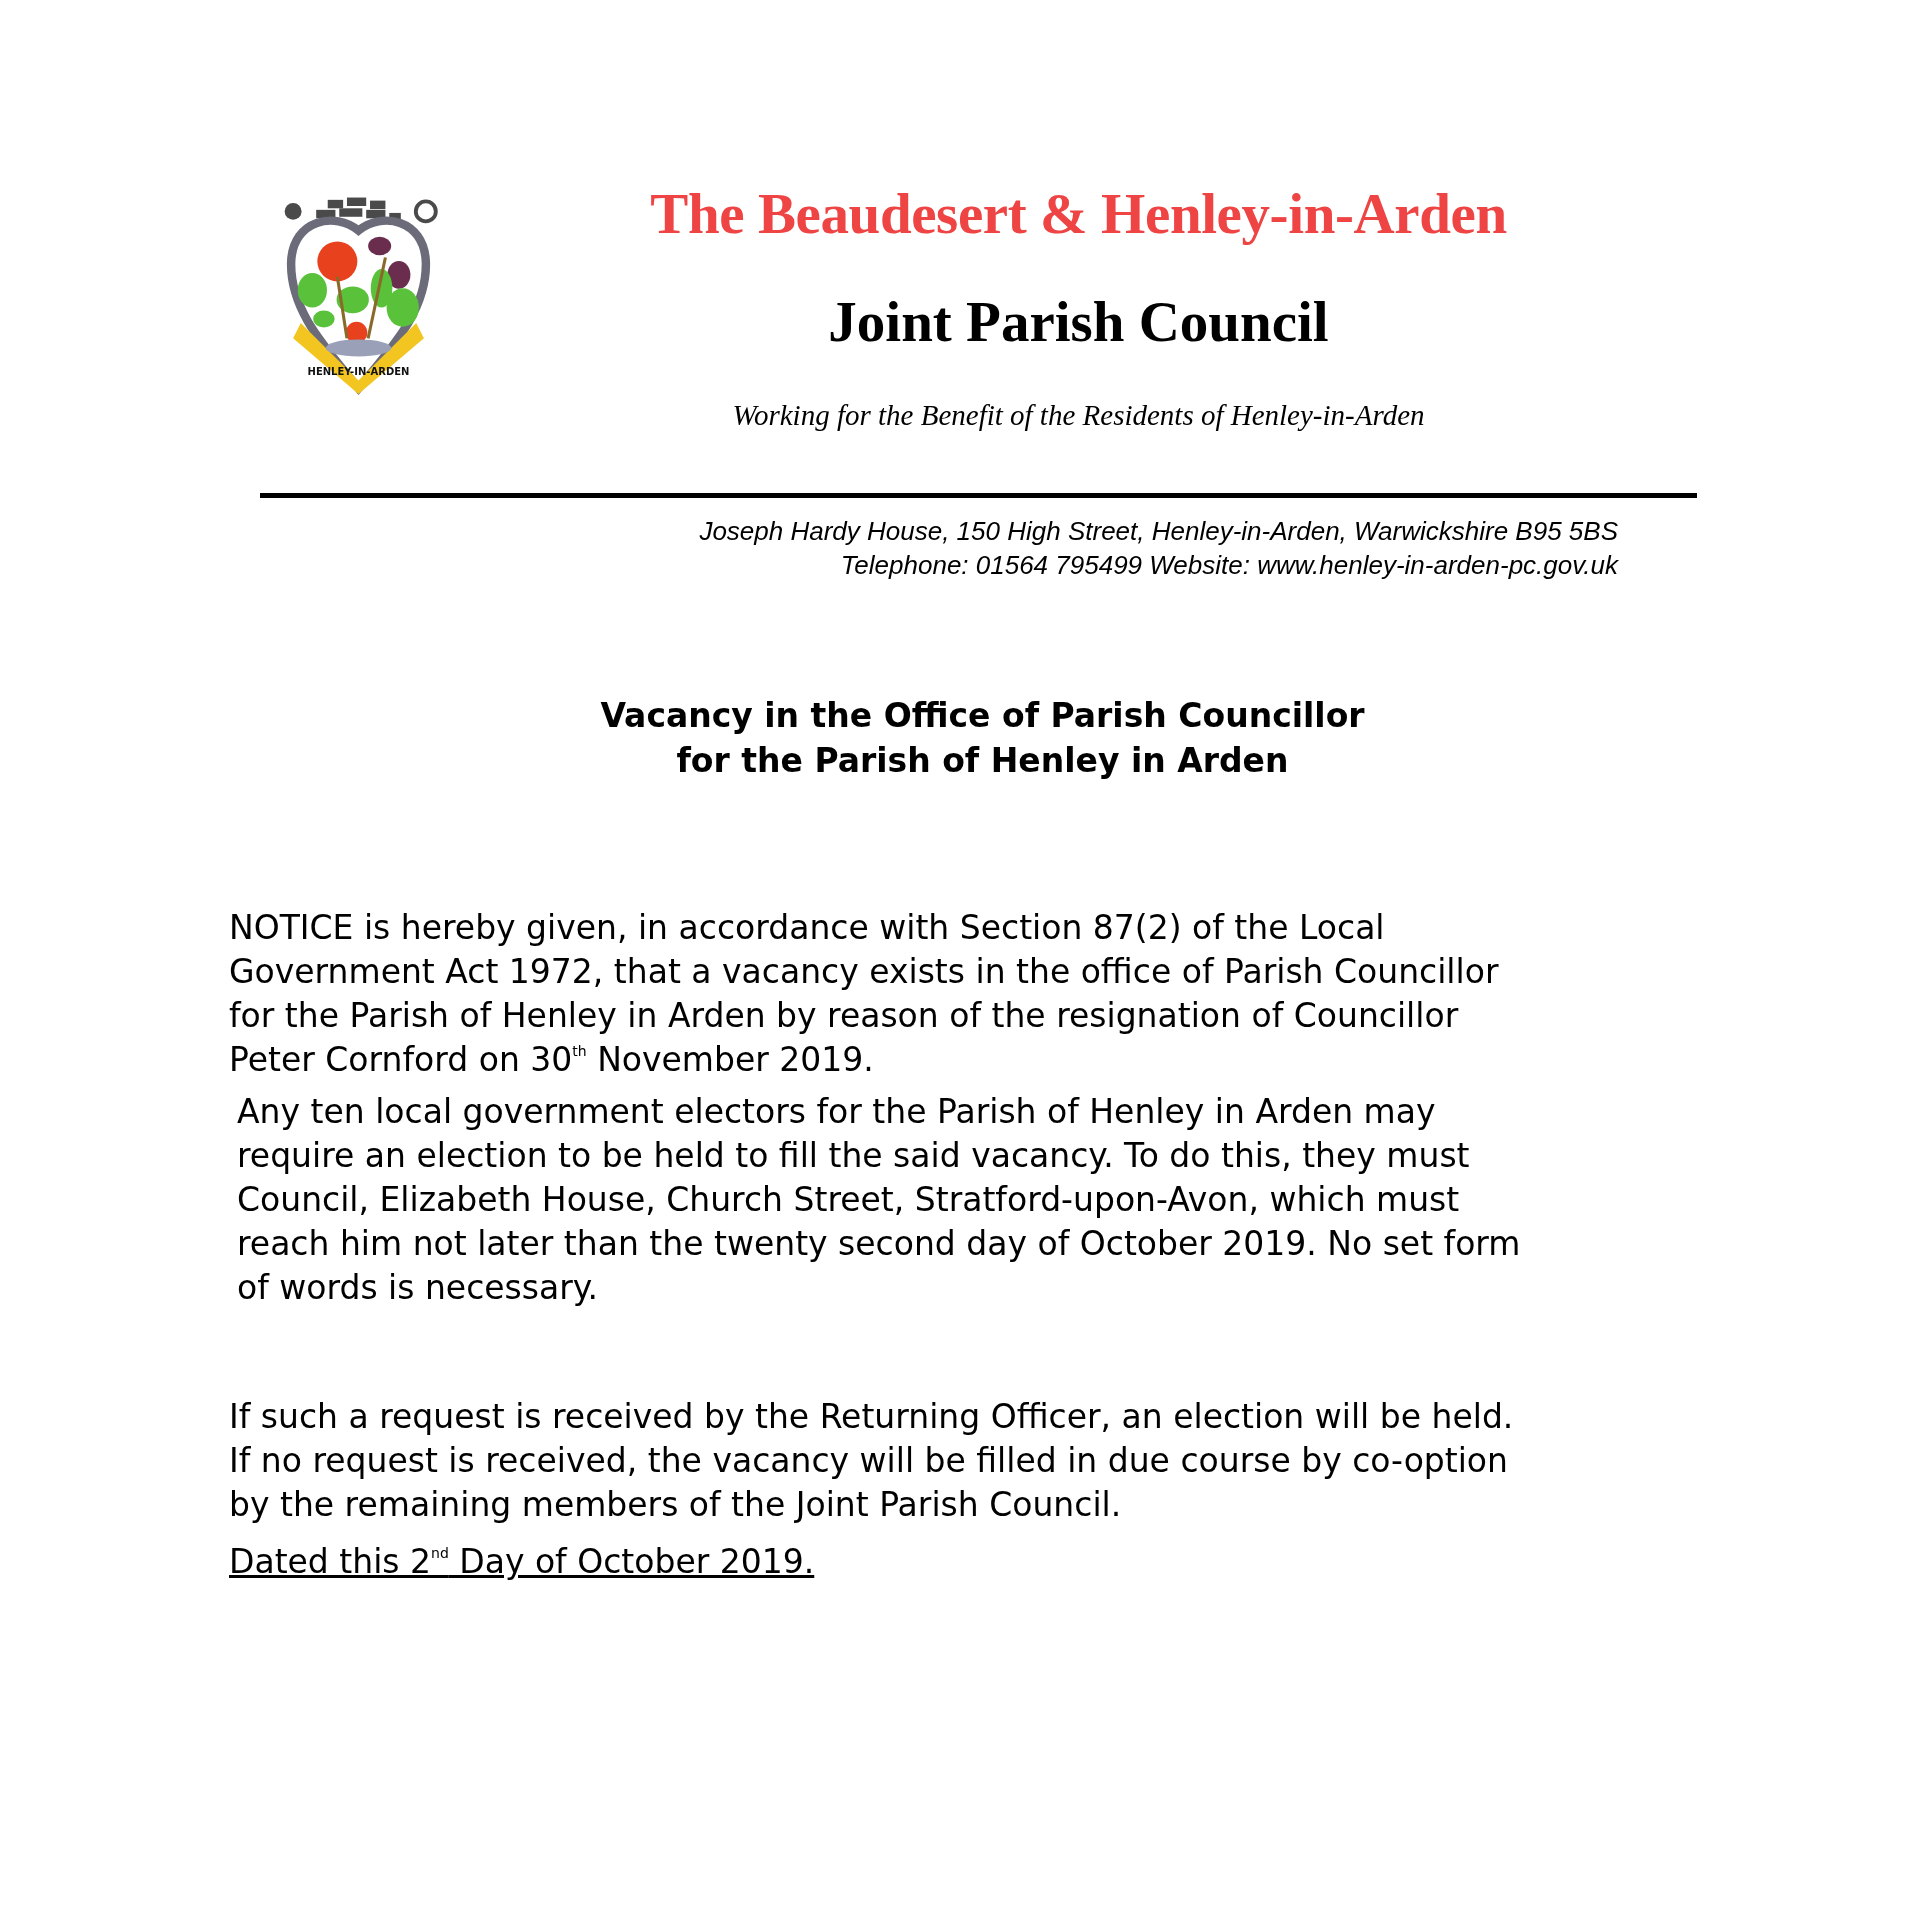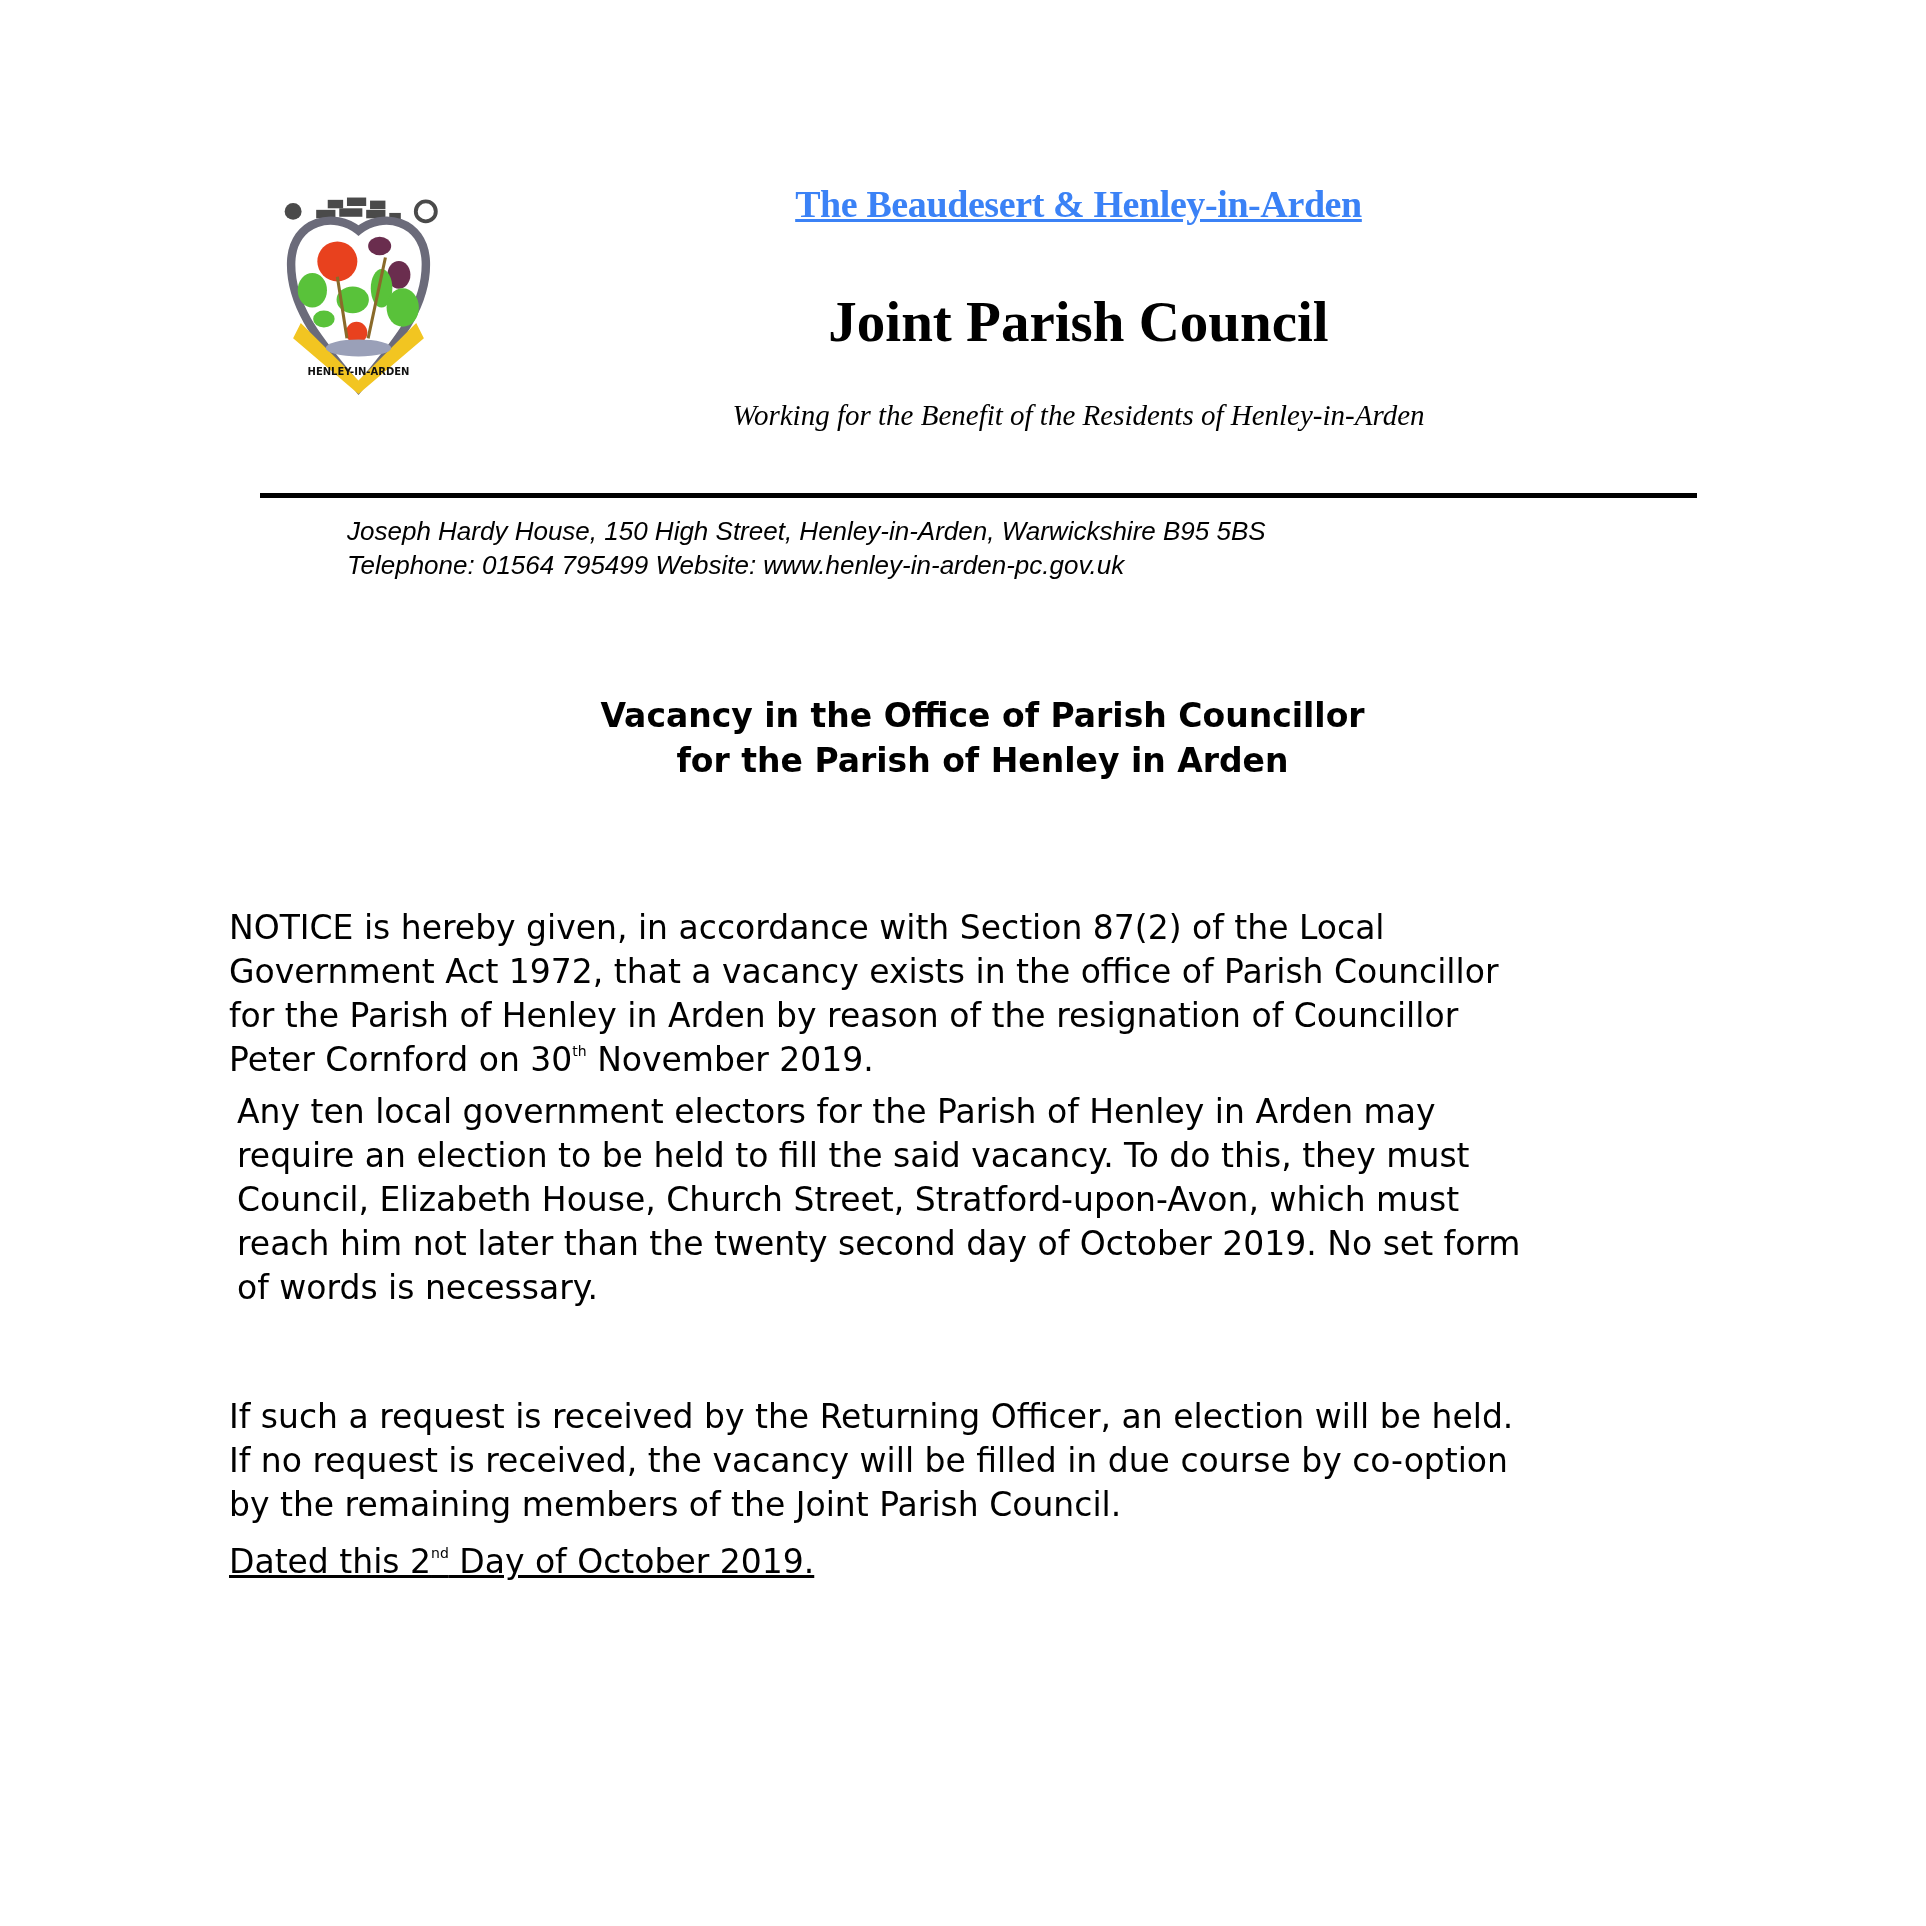--- a/index.html
+++ b/index.html
@@ -10,8 +10,8 @@
 
     .title1 {
       position: absolute; left: 616px; top: 185px; width: 925px; text-align: center;
-      font-family: "Liberation Serif", serif; font-weight: bold; font-size: 38px; color: #3b82f6;
-      line-height: 1; letter-spacing: -0.4px; text-decoration: underline;
+      font-family: "Liberation Serif", serif; font-weight: bold; font-size: 57px; color: #ef4444;
+      line-height: 1; letter-spacing: -0.4px;
     }
     .title2 {
       position: absolute; left: 616px; top: 293px; width: 925px; text-align: center;

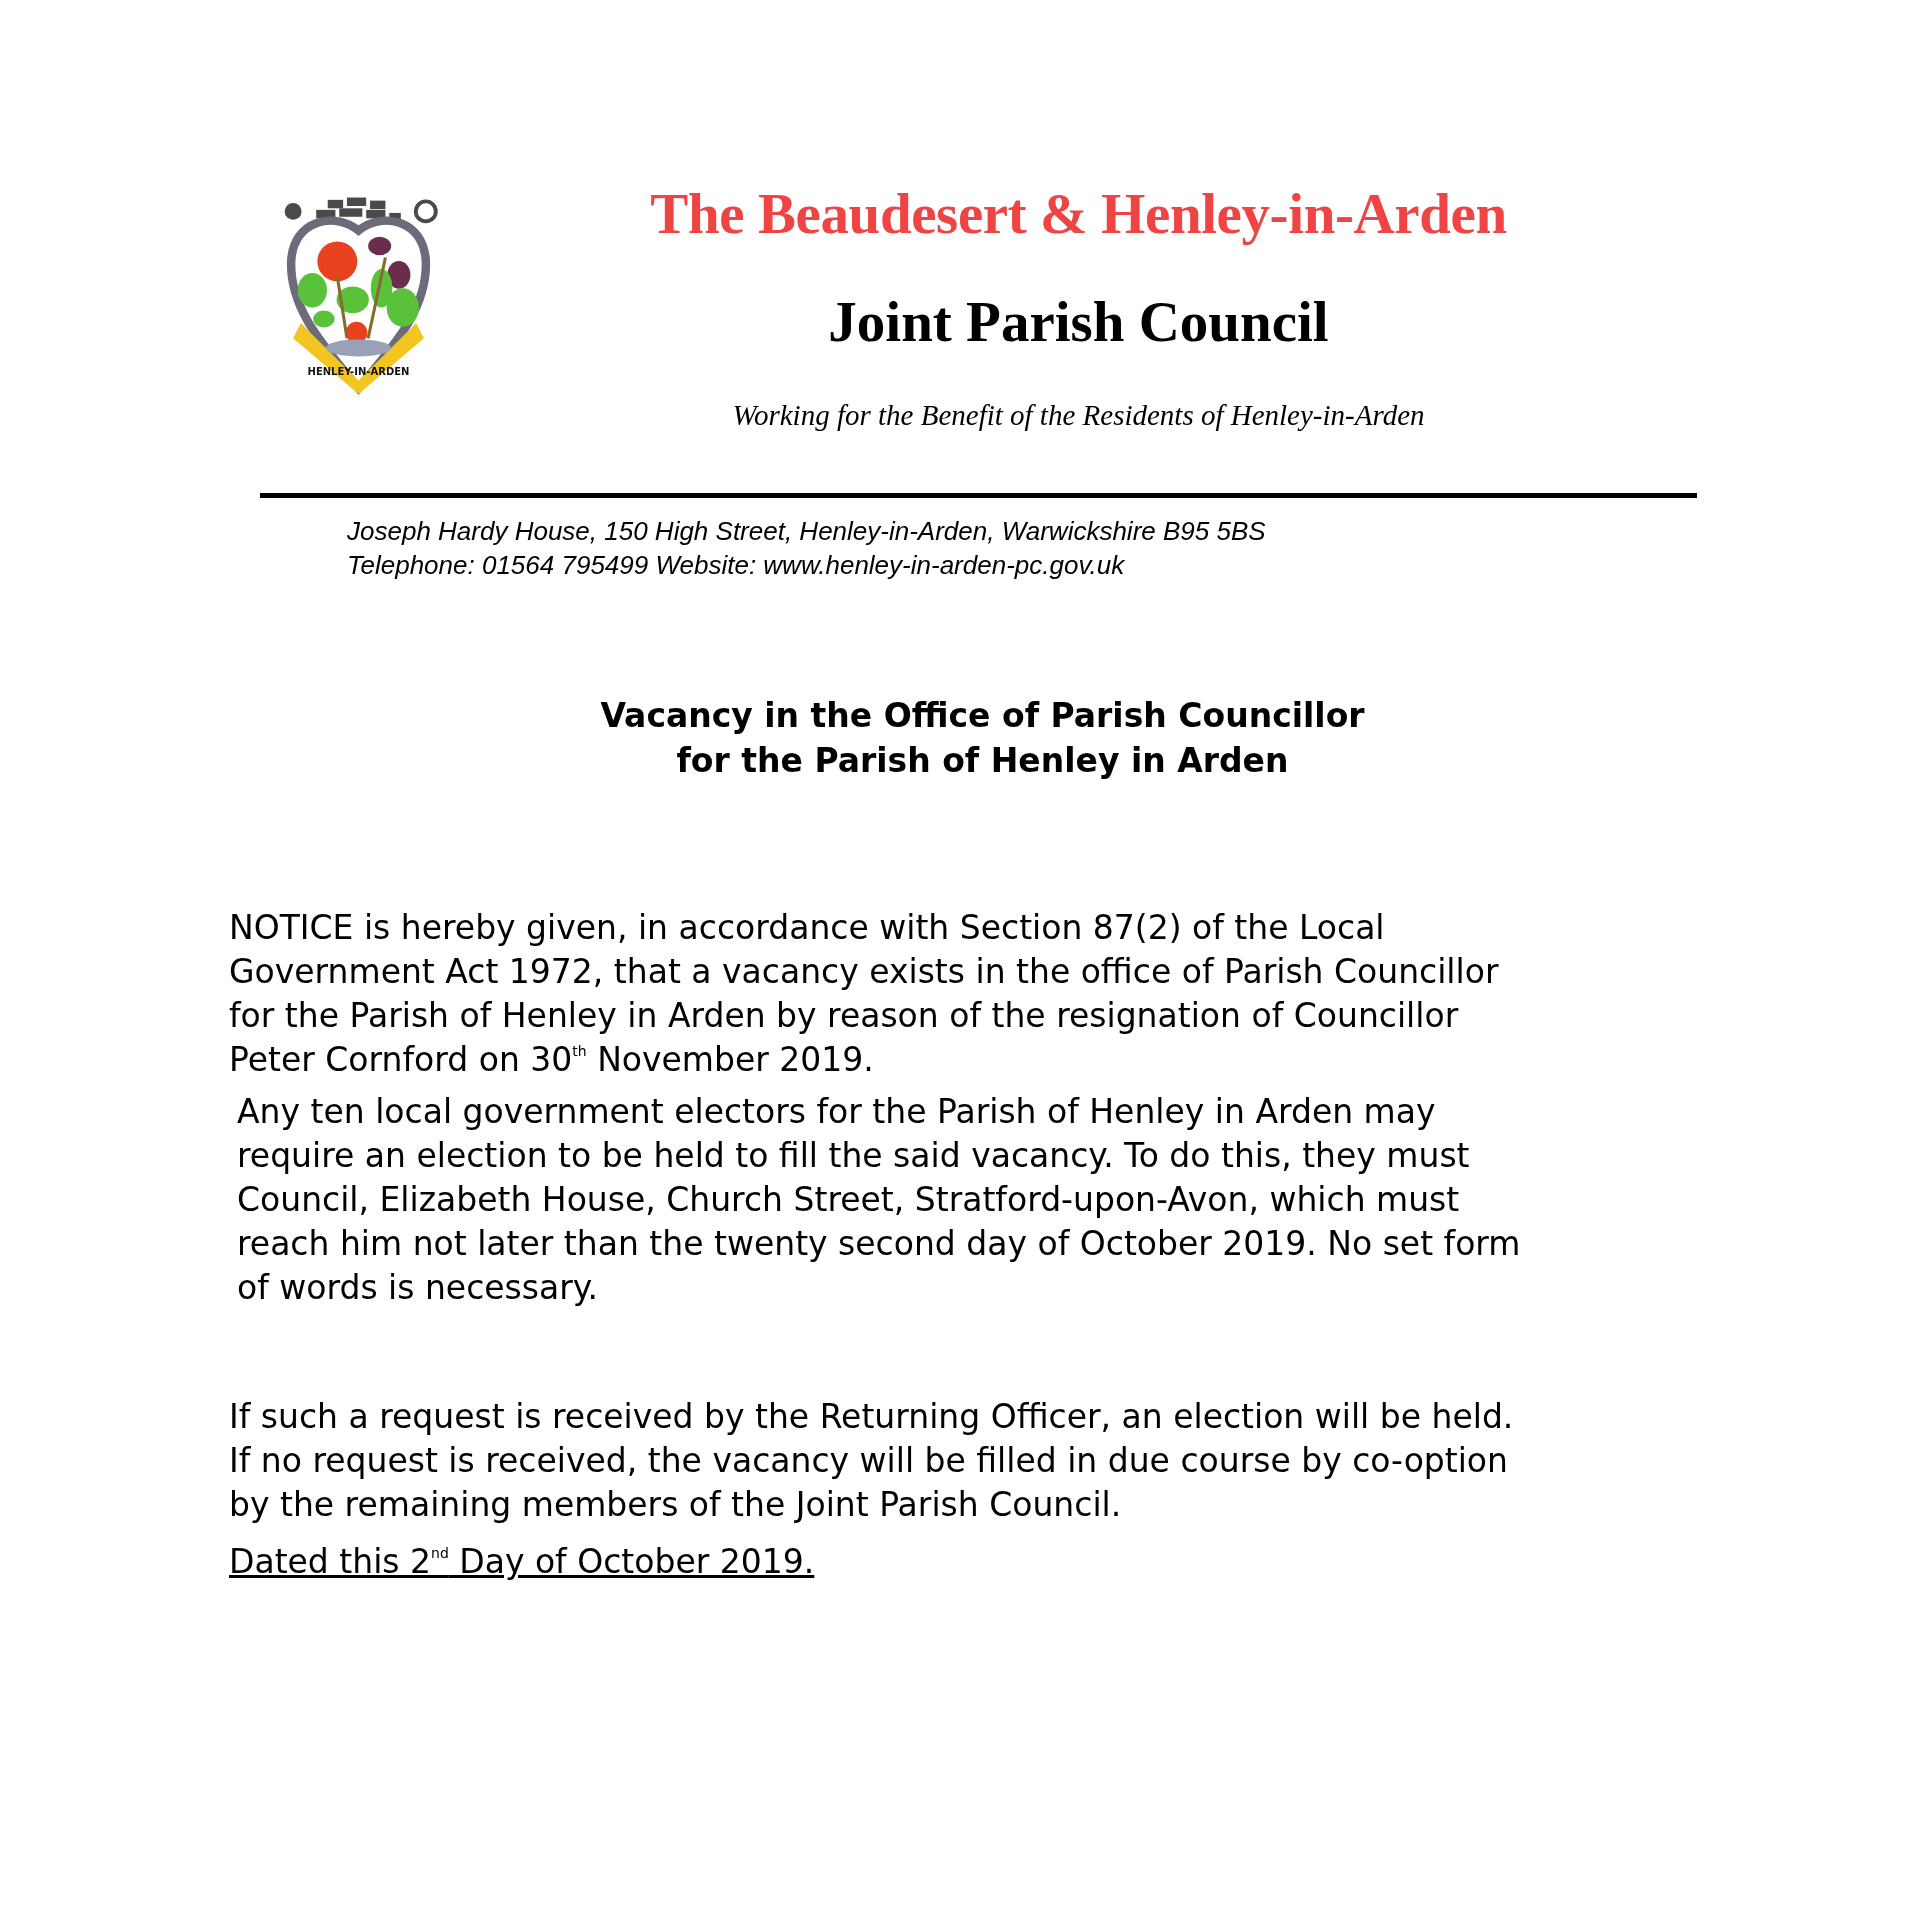--- a/index.html
+++ b/index.html
@@ -27,7 +27,7 @@
       position: absolute; left: 260px; top: 493px; width: 1437px; height: 4.6px; background: #000;
     }
     .address {
-      position: absolute; left: 347px; top: 514px; width: 1271px; text-align: left;
+      position: absolute; left: 347px; top: 514px; width: 1271px; text-align: right;
       font-family: "Liberation Sans", sans-serif; font-style: italic; font-size: 26px; color: #000;
       line-height: 34px;
     }

